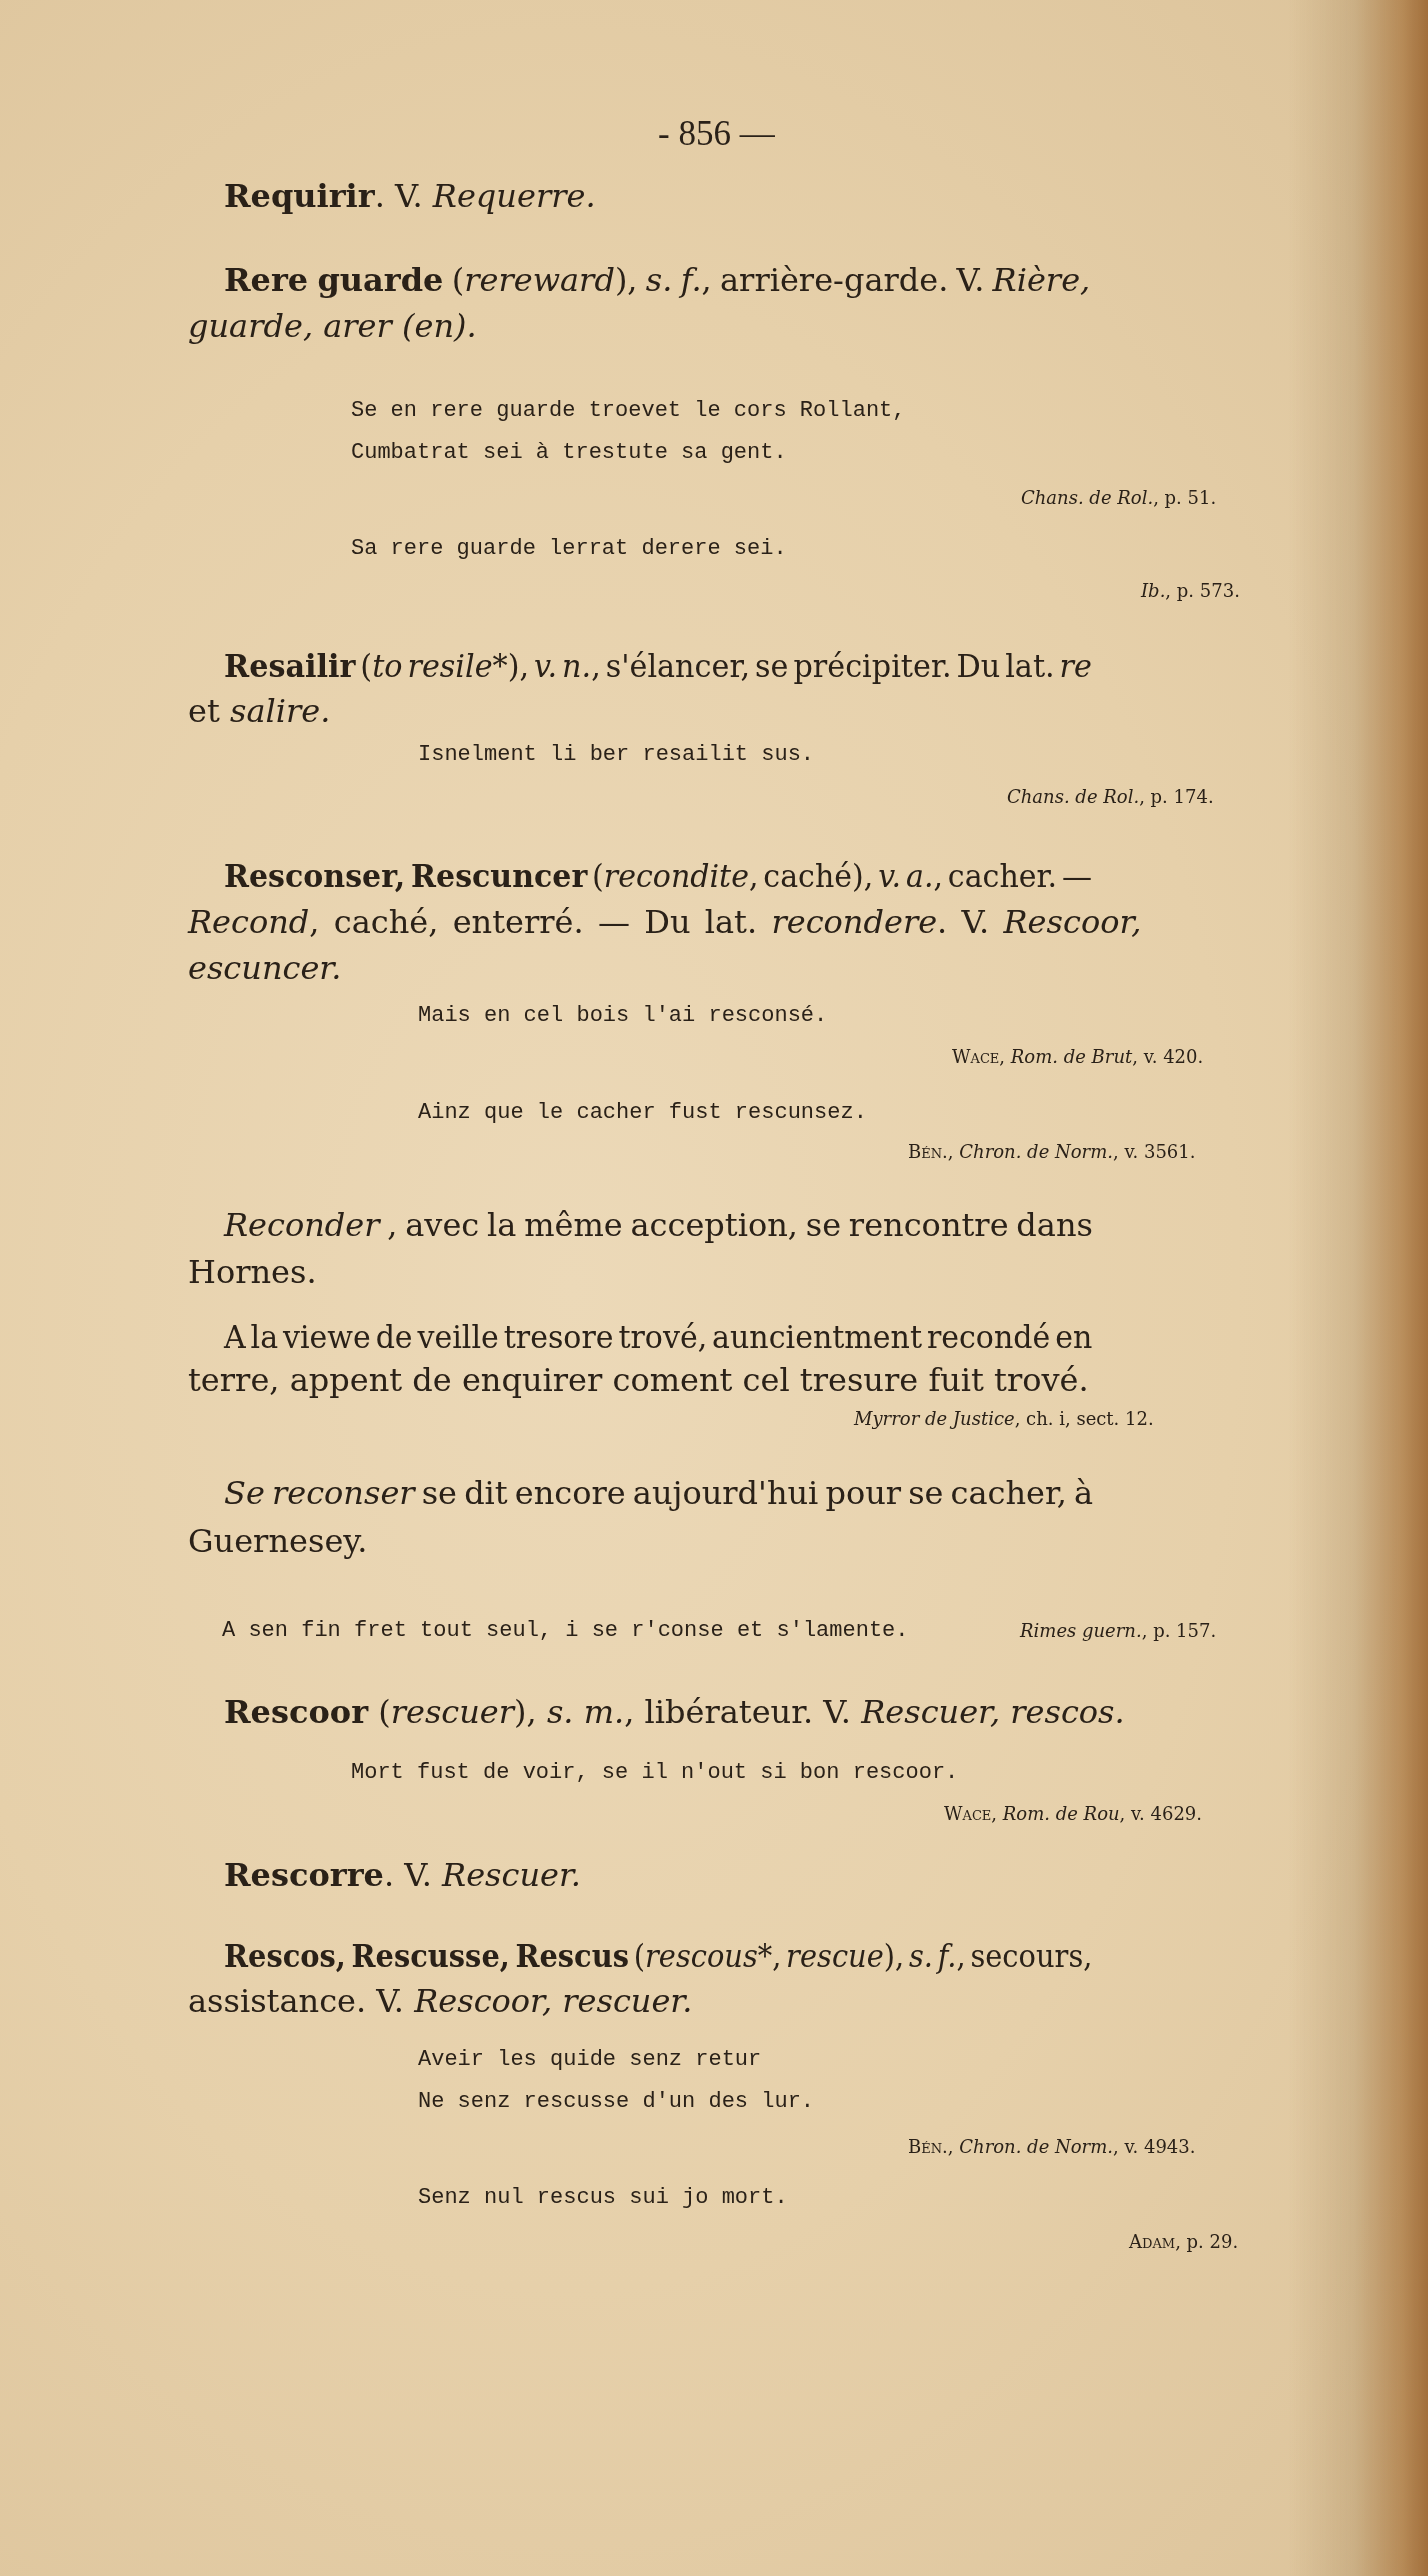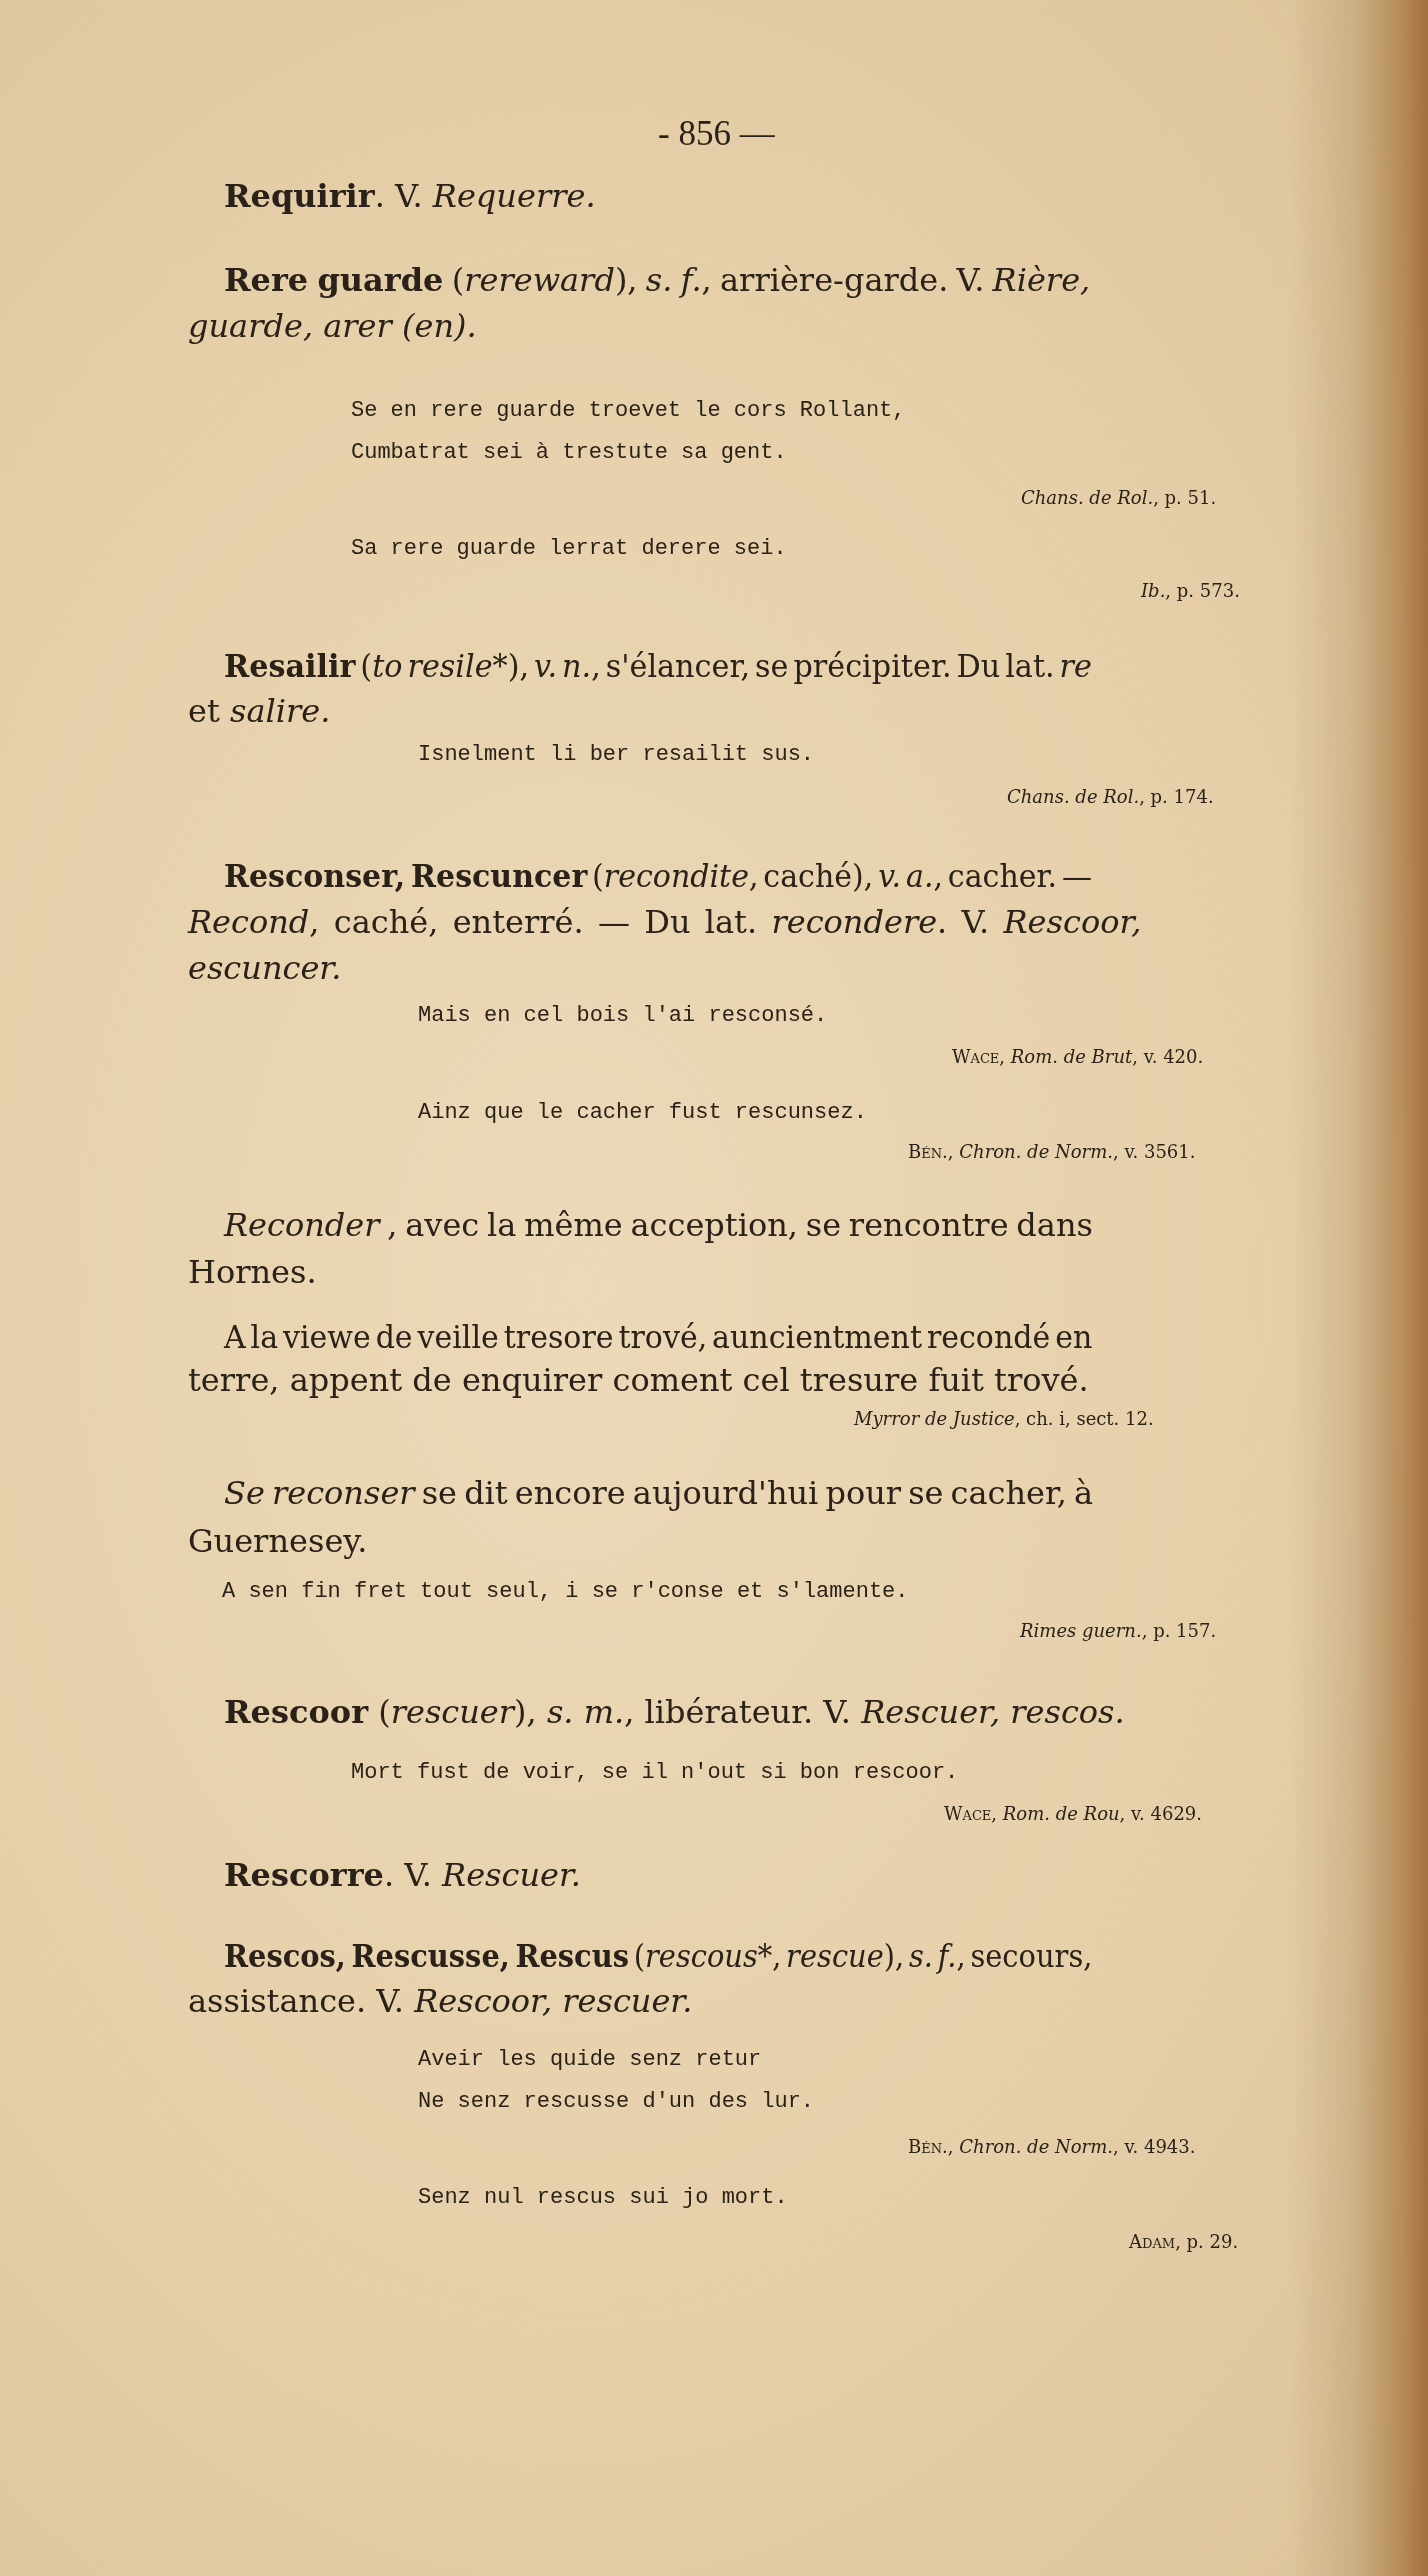--- a/index.html
+++ b/index.html
@@ -61,7 +61,7 @@
 
   <div class="line" style="left: 224px; top: 1477px; word-spacing: -3.1px;"><span class="it">Se reconser</span><span> se dit encore aujourd'hui pour se cacher, à</span></div>
   <div class="line" style="left:188px; top:1525px;"><span>Guernesey.</span></div>
-  <div class="line verse" style="left:222px; top:1581px;">A sen fin fret tout seul, i se r'conse et s'lamente.</div>
+  <div class="line verse" style="left:222px; top:1620px;">A sen fin fret tout seul, i se r'conse et s'lamente.</div>
   <div class="line cite" style="top: 1622px; left: 1020px;"><span class="it">Rimes guern.</span><span>, p. 157.</span></div>
 
   <div class="line" style="left:224px; top:1696px;"><span class="hw">Rescoor</span><span> (</span><span class="it">rescuer</span><span>), </span><span class="it">s. m.</span><span>, libérateur. V. </span><span class="it">Rescuer, rescos.</span></div>

